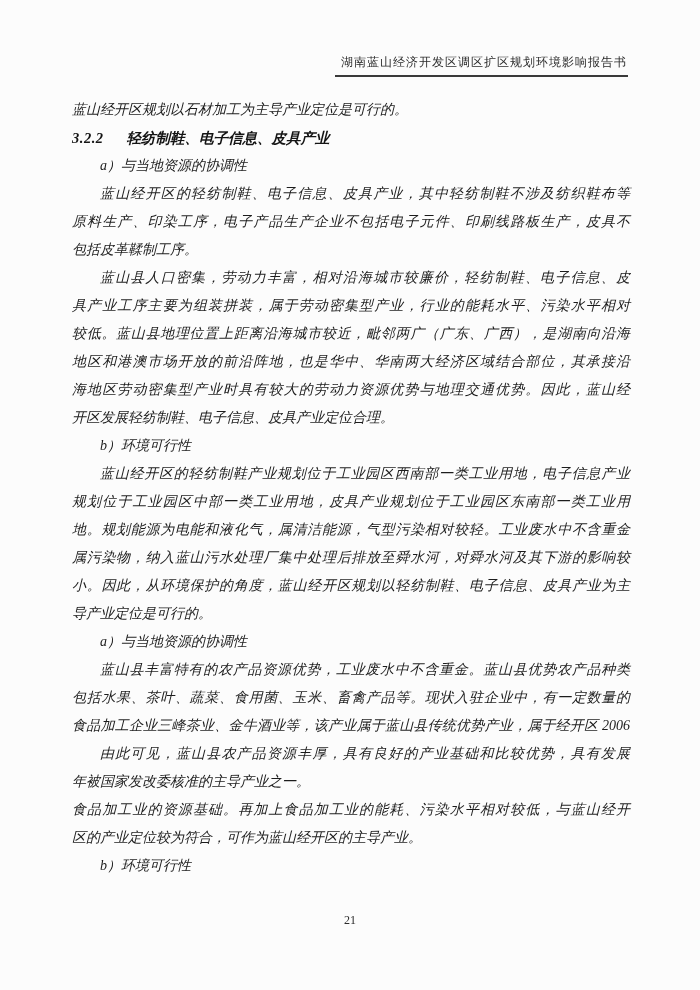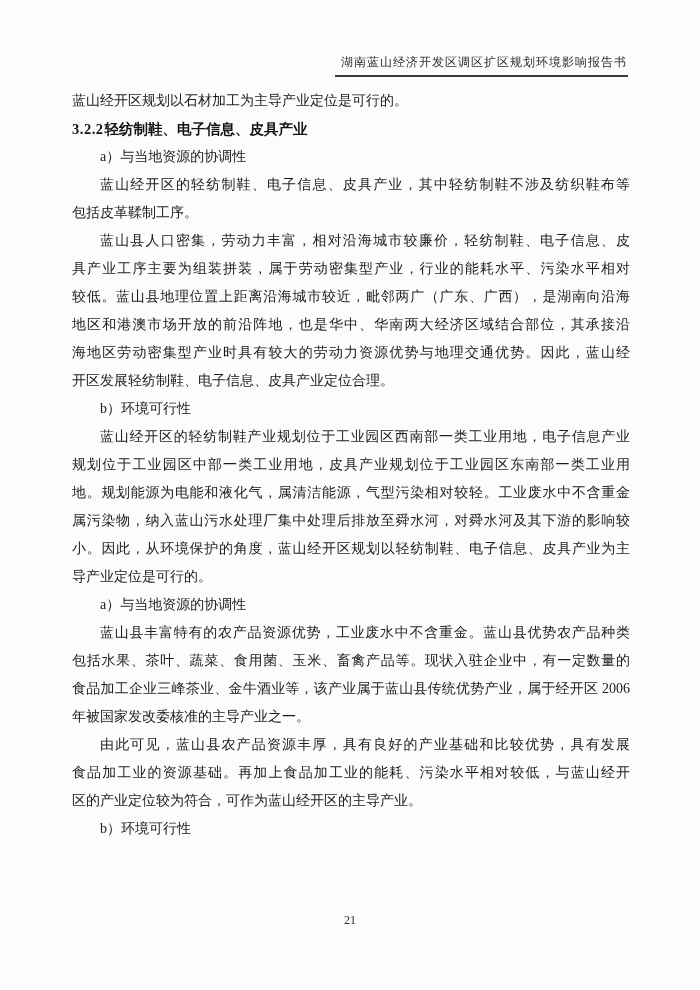--- a/index.html
+++ b/index.html
@@ -31,9 +31,10 @@
   }
   .doc-body {
     position: absolute;
-    top: 87px;
+    top: 96px;
     left: 72px;
     width: 558px;
+    font-style: italic;
   }
   .line {
     height: 28px;

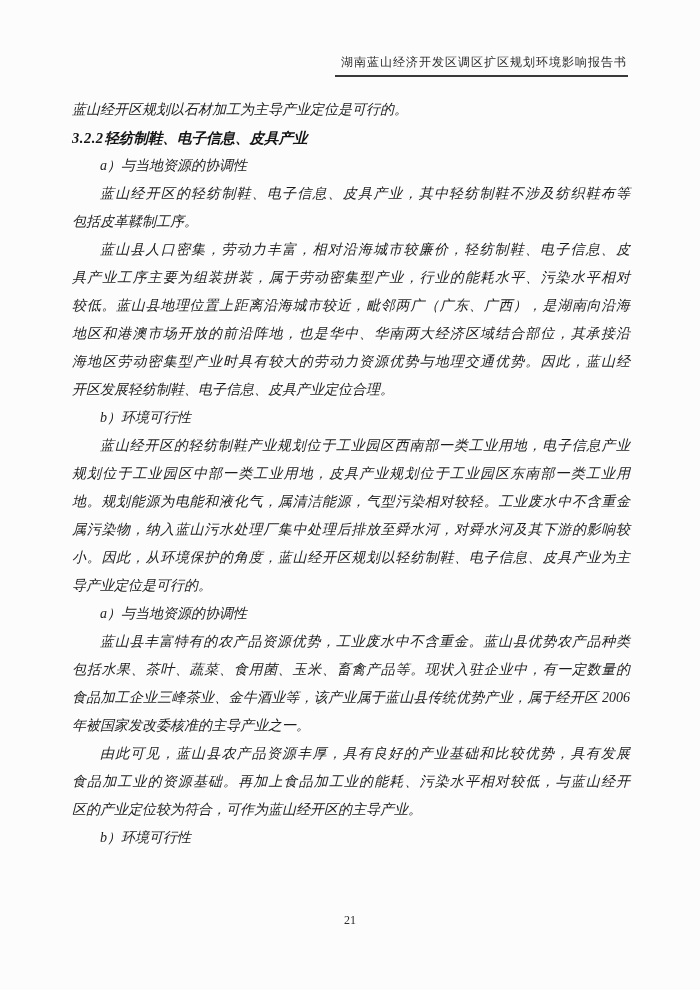--- a/index.html
+++ b/index.html
@@ -53,7 +53,7 @@
     font-size: 14.5px;
     color: #141414;
   }
-  .heading .h-num { margin-right: 1px; letter-spacing: 0.5px; }
+  .heading .h-num { margin-right: 23px; letter-spacing: 0.5px; }
   .line.sub { padding-left: 28px; }
   .page-footer {
     position: absolute;

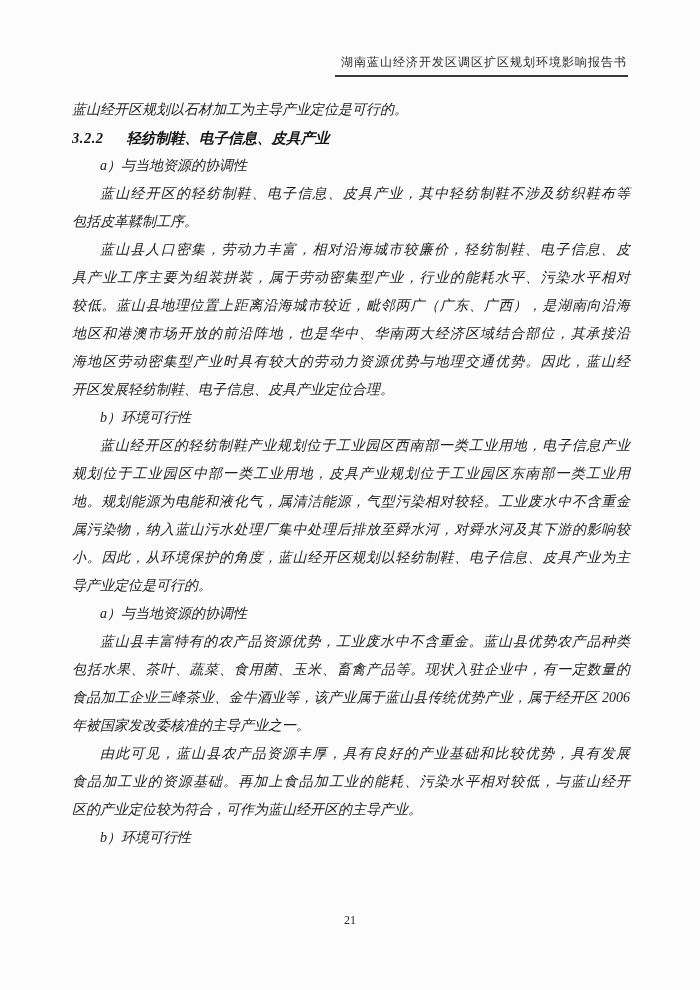--- a/index.html
+++ b/index.html
@@ -79,6 +79,7 @@
       <div class="line heading"><span class="h-num">3.2.2</span><span>轻纺制鞋、电子信息、皮具产业</span></div>
       <div class="line sub">a）与当地资源的协调性</div>
       <div class="line indent fill">蓝山经开区的轻纺制鞋、电子信息、皮具产业，其中轻纺制鞋不涉及纺织鞋布等</div>
+      <div class="line fill">原料生产、印染工序，电子产品生产企业不包括电子元件、印刷线路板生产，皮具不</div>
       <div class="line">包括皮革鞣制工序。</div>
       <div class="line indent fill">蓝山县人口密集，劳动力丰富，相对沿海城市较廉价，轻纺制鞋、电子信息、皮</div>
       <div class="line fill">具产业工序主要为组装拼装，属于劳动密集型产业，行业的能耗水平、污染水平相对</div>

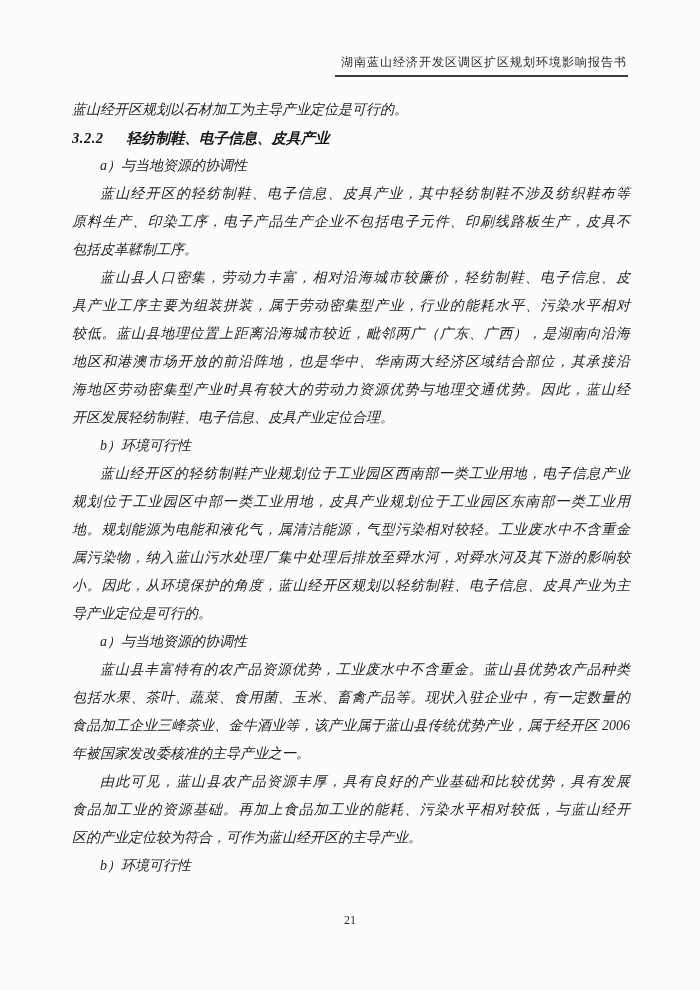--- a/index.html
+++ b/index.html
@@ -98,8 +98,8 @@
       <div class="line indent fill">蓝山县丰富特有的农产品资源优势，工业废水中不含重金。蓝山县优势农产品种类</div>
       <div class="line fill">包括水果、茶叶、蔬菜、食用菌、玉米、畜禽产品等。现状入驻企业中，有一定数量的</div>
       <div class="line fill">食品加工企业三峰茶业、金牛酒业等，该产业属于蓝山县传统优势产业，属于经开区 2006</div>
+      <div class="line indent fill">由此可见，蓝山县农产品资源丰厚，具有良好的产业基础和比较优势，具有发展</div>
       <div class="line">年被国家发改委核准的主导产业之一。</div>
-      <div class="line indent fill">由此可见，蓝山县农产品资源丰厚，具有良好的产业基础和比较优势，具有发展</div>
       <div class="line fill">食品加工业的资源基础。再加上食品加工业的能耗、污染水平相对较低，与蓝山经开</div>
       <div class="line">区的产业定位较为符合，可作为蓝山经开区的主导产业。</div>
       <div class="line sub">b）环境可行性</div>

